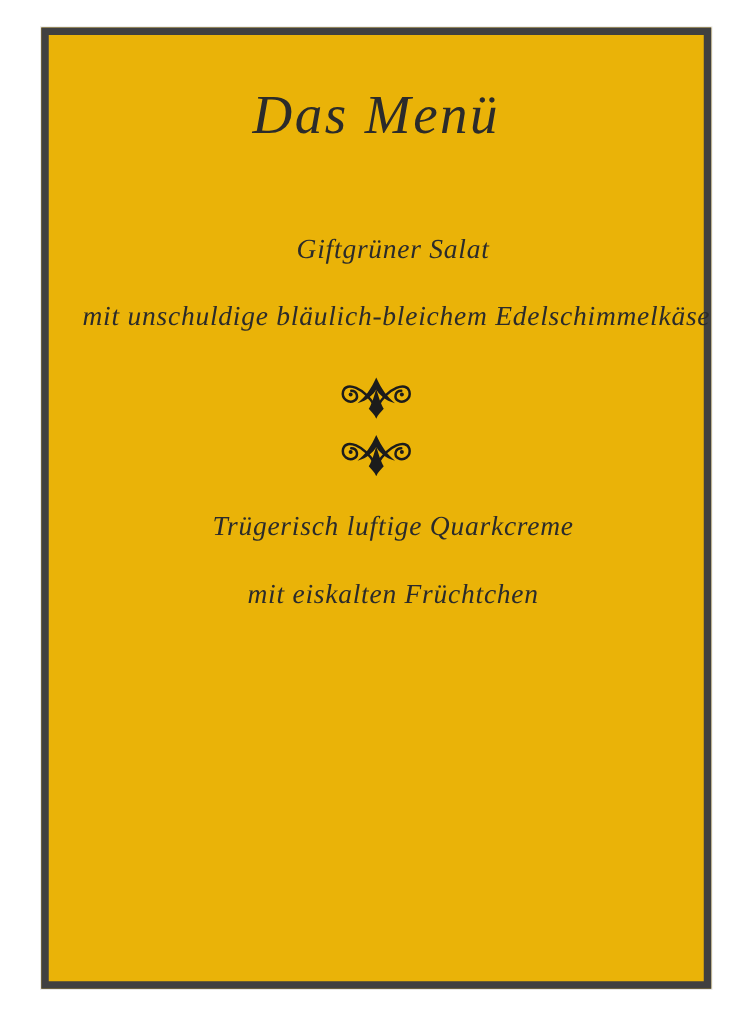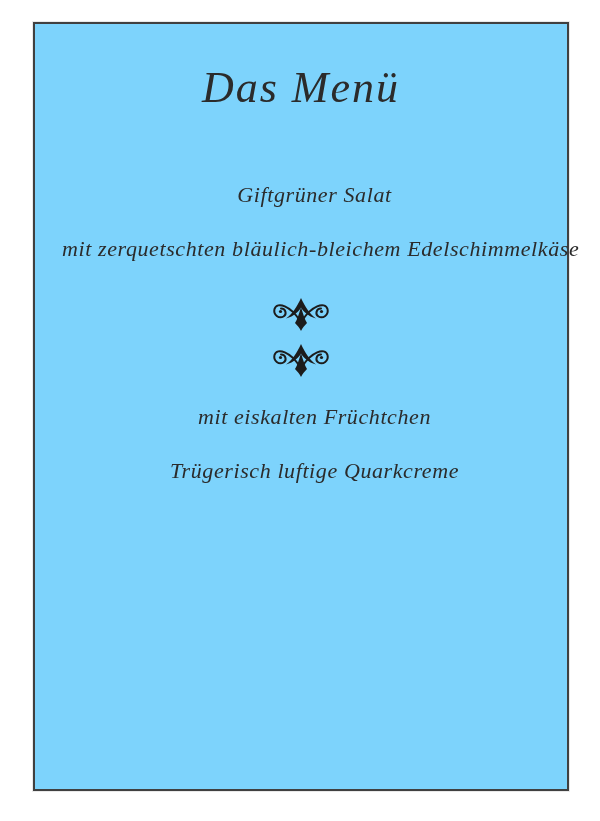--- a/index.html
+++ b/index.html
@@ -20,9 +20,9 @@
     top: 22px;
     right: 31px;
     bottom: 30px;
-    border: 2px solid #404040;
+    border: 6px solid #404040;
     box-shadow: 0 0 0 1px #e9e9e9;
-    background: #7dd3fc;
+    background: #eab308;
     box-sizing: border-box;
     text-align: center;
     color: #2b2b2b;

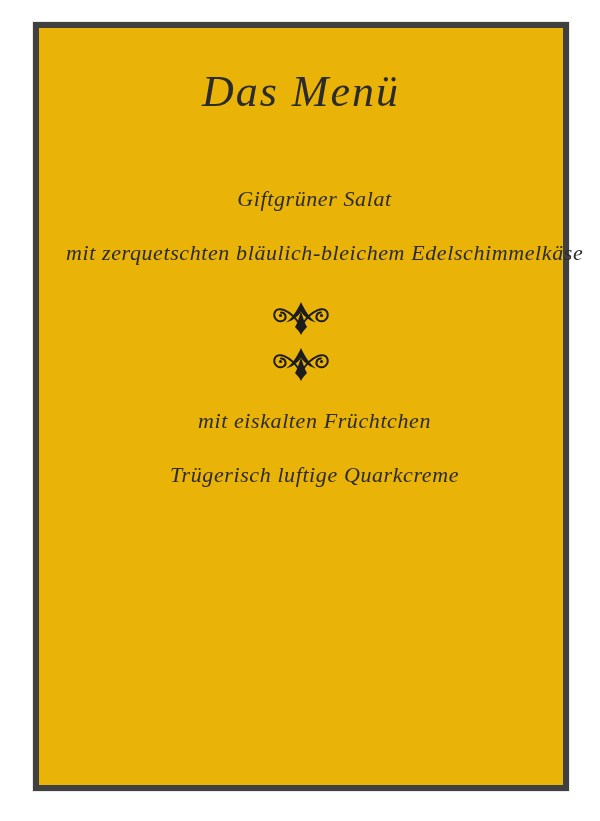--- a/index.html
+++ b/index.html
@@ -71,7 +71,7 @@
 
   <div class="course course-1">
     <div class="course-line">Giftgrüner Salat</div>
-    <div class="course-line">mit zerquetschten bläulich-bleichem Edelschimmelkäse</div>
+    <div class="course-line">mit unschuldige bläulich-bleichem Edelschimmelkäse</div>
   </div>
 
   <div class="divider divider-1">

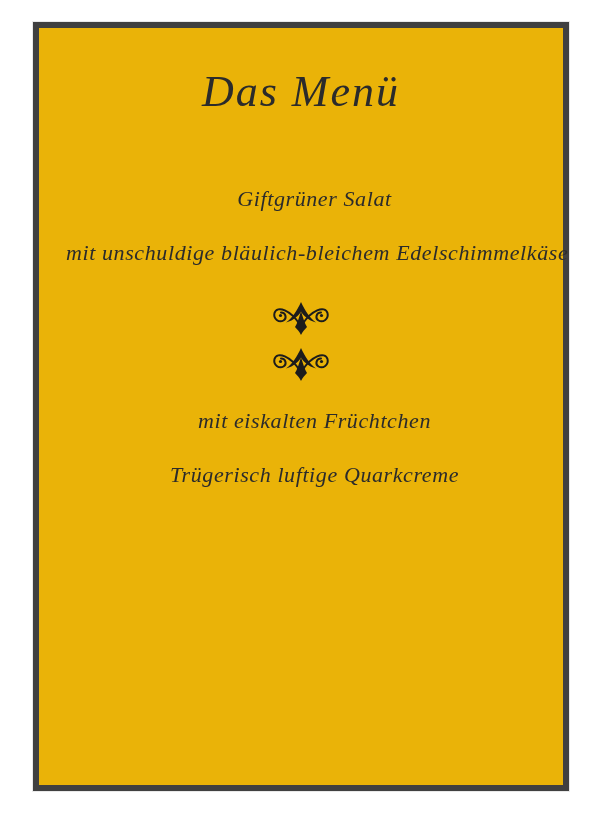--- a/index.html
+++ b/index.html
@@ -106,8 +106,8 @@
   </div>
 
   <div class="course course-3">
+    <div class="course-line">Trügerisch luftige Quarkcreme</div>
     <div class="course-line">mit eiskalten Früchtchen</div>
-    <div class="course-line">Trügerisch luftige Quarkcreme</div>
   </div>
 
 </div>

